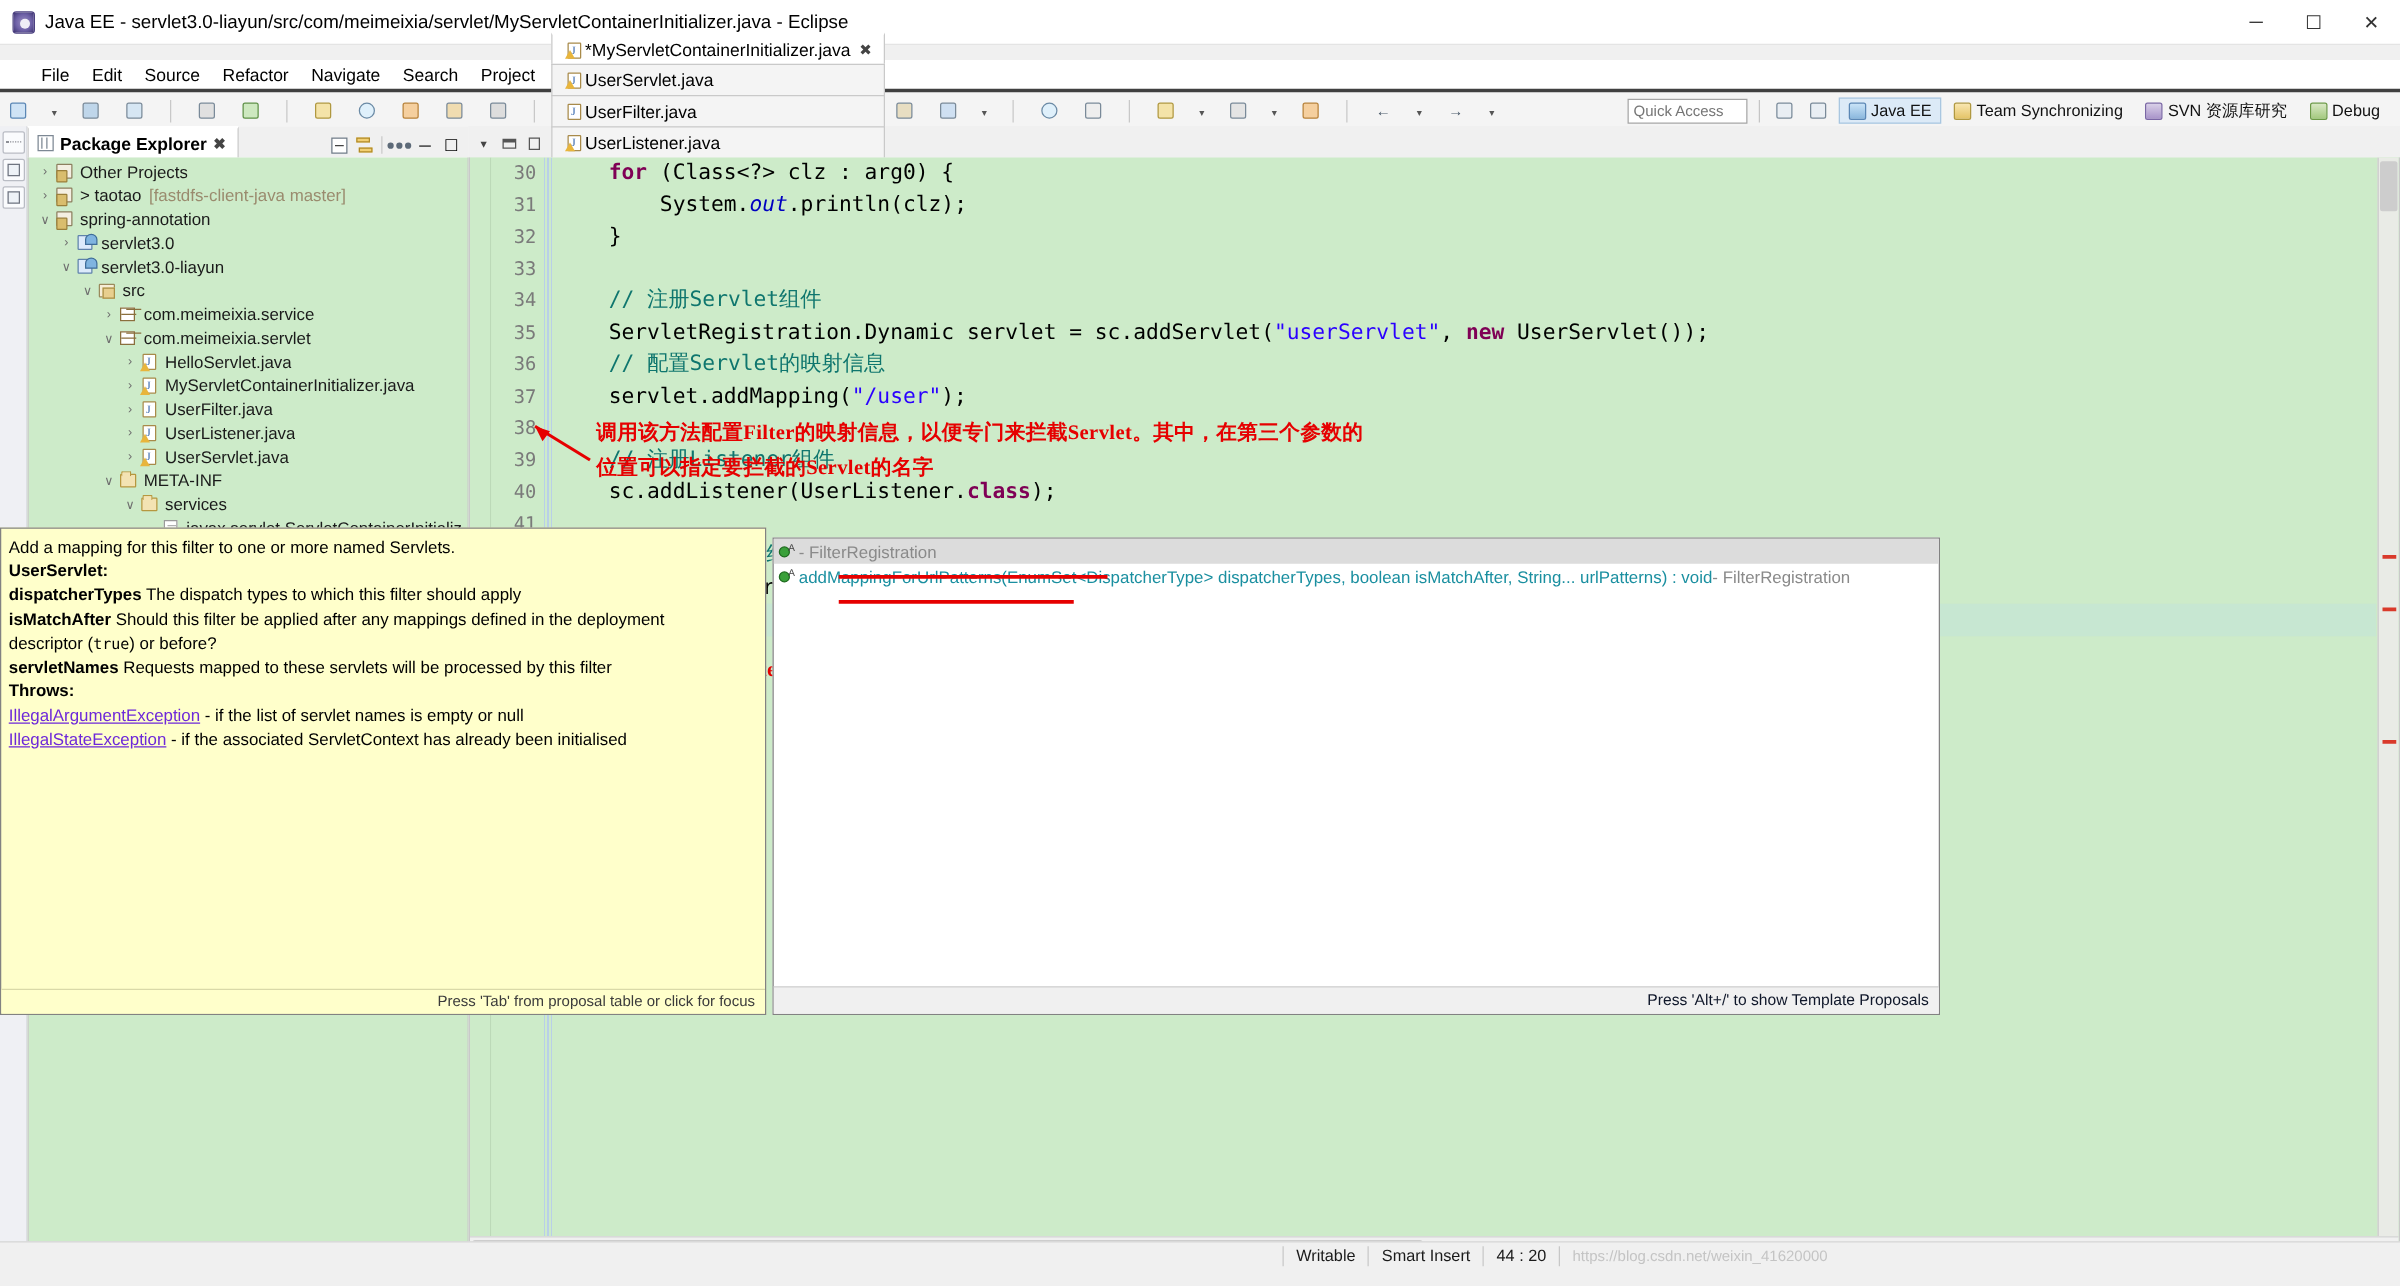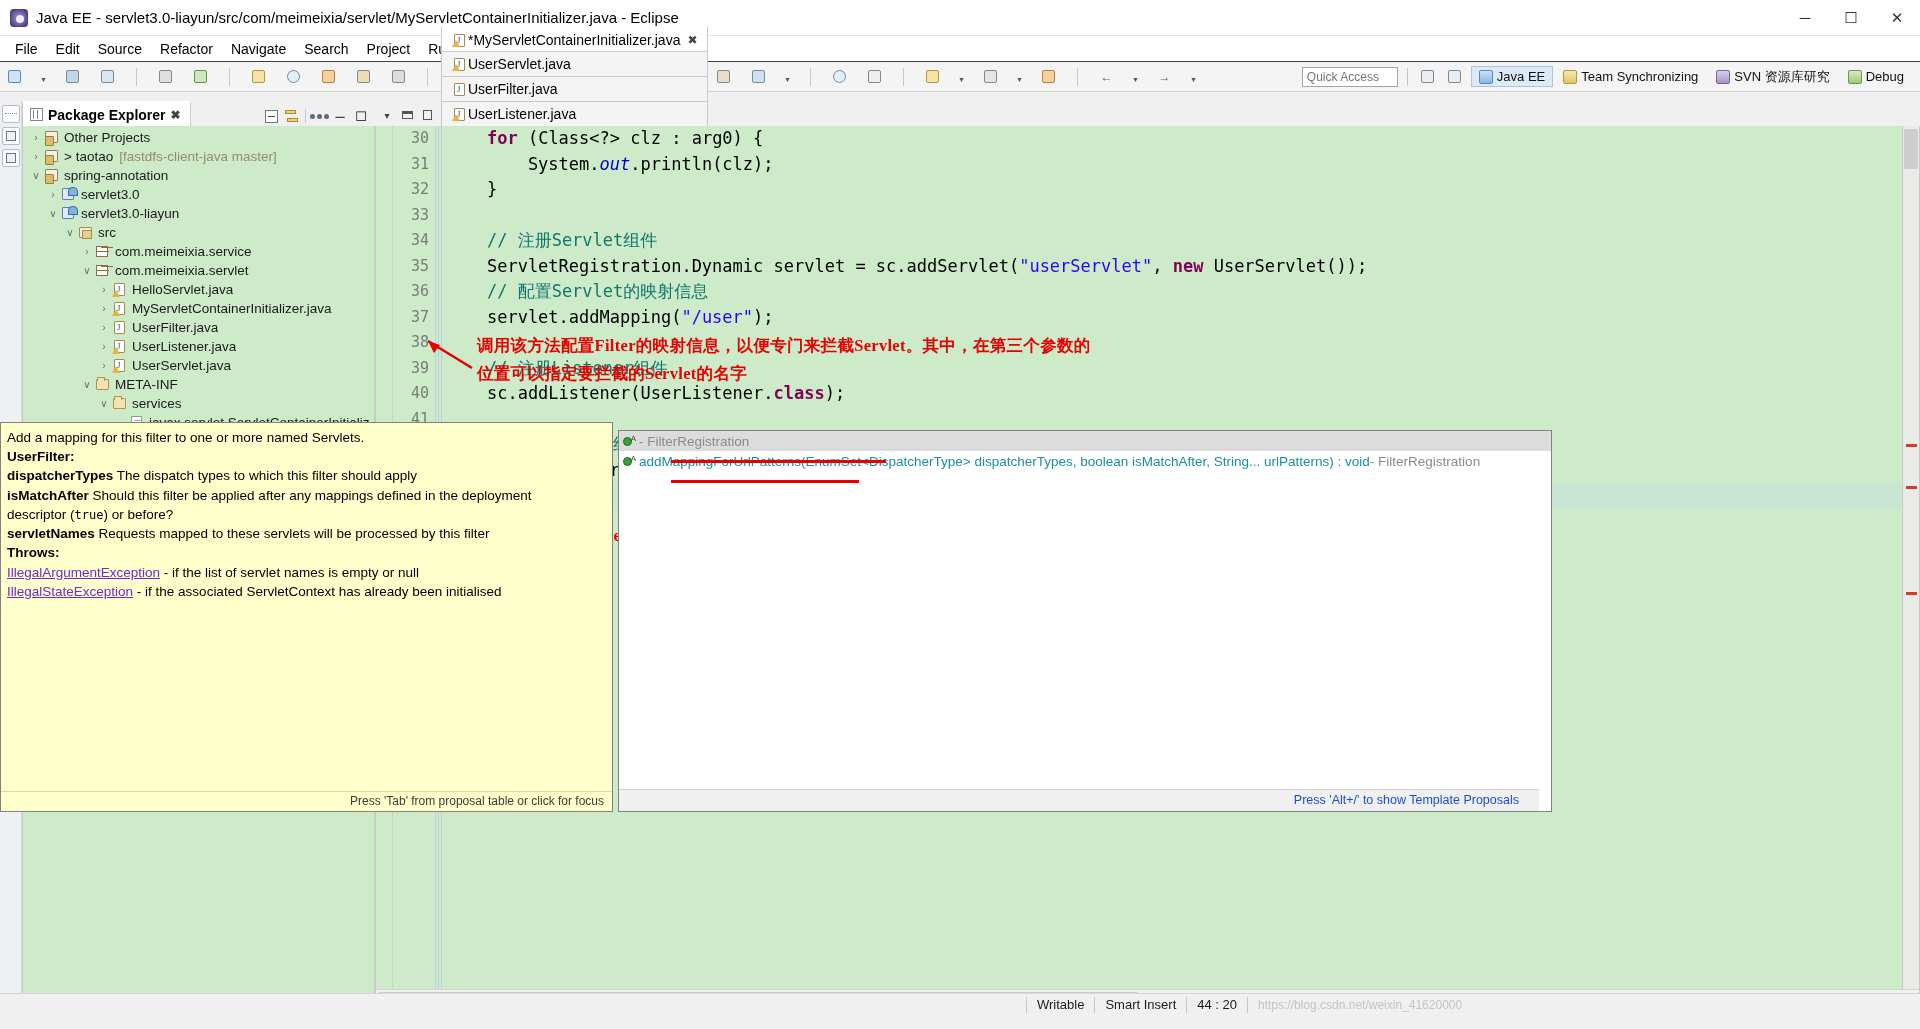--- a/index.html
+++ b/index.html
@@ -32,7 +32,7 @@
   .win-btn.close{color:#333;}
 
   
-  #menubar{height:26px;background:#ffffff;display:flex;align-items:center;padding-left:6px;border-bottom:1px solid #404040;}
+  #menubar{height:26px;background:#ffffff;display:flex;align-items:center;padding-left:24px;border-bottom:3px solid #404040;margin-top:12px;}
   .menu-item{padding:3px 9px;font-size:14px;color:#000;white-space:nowrap;}
 
   

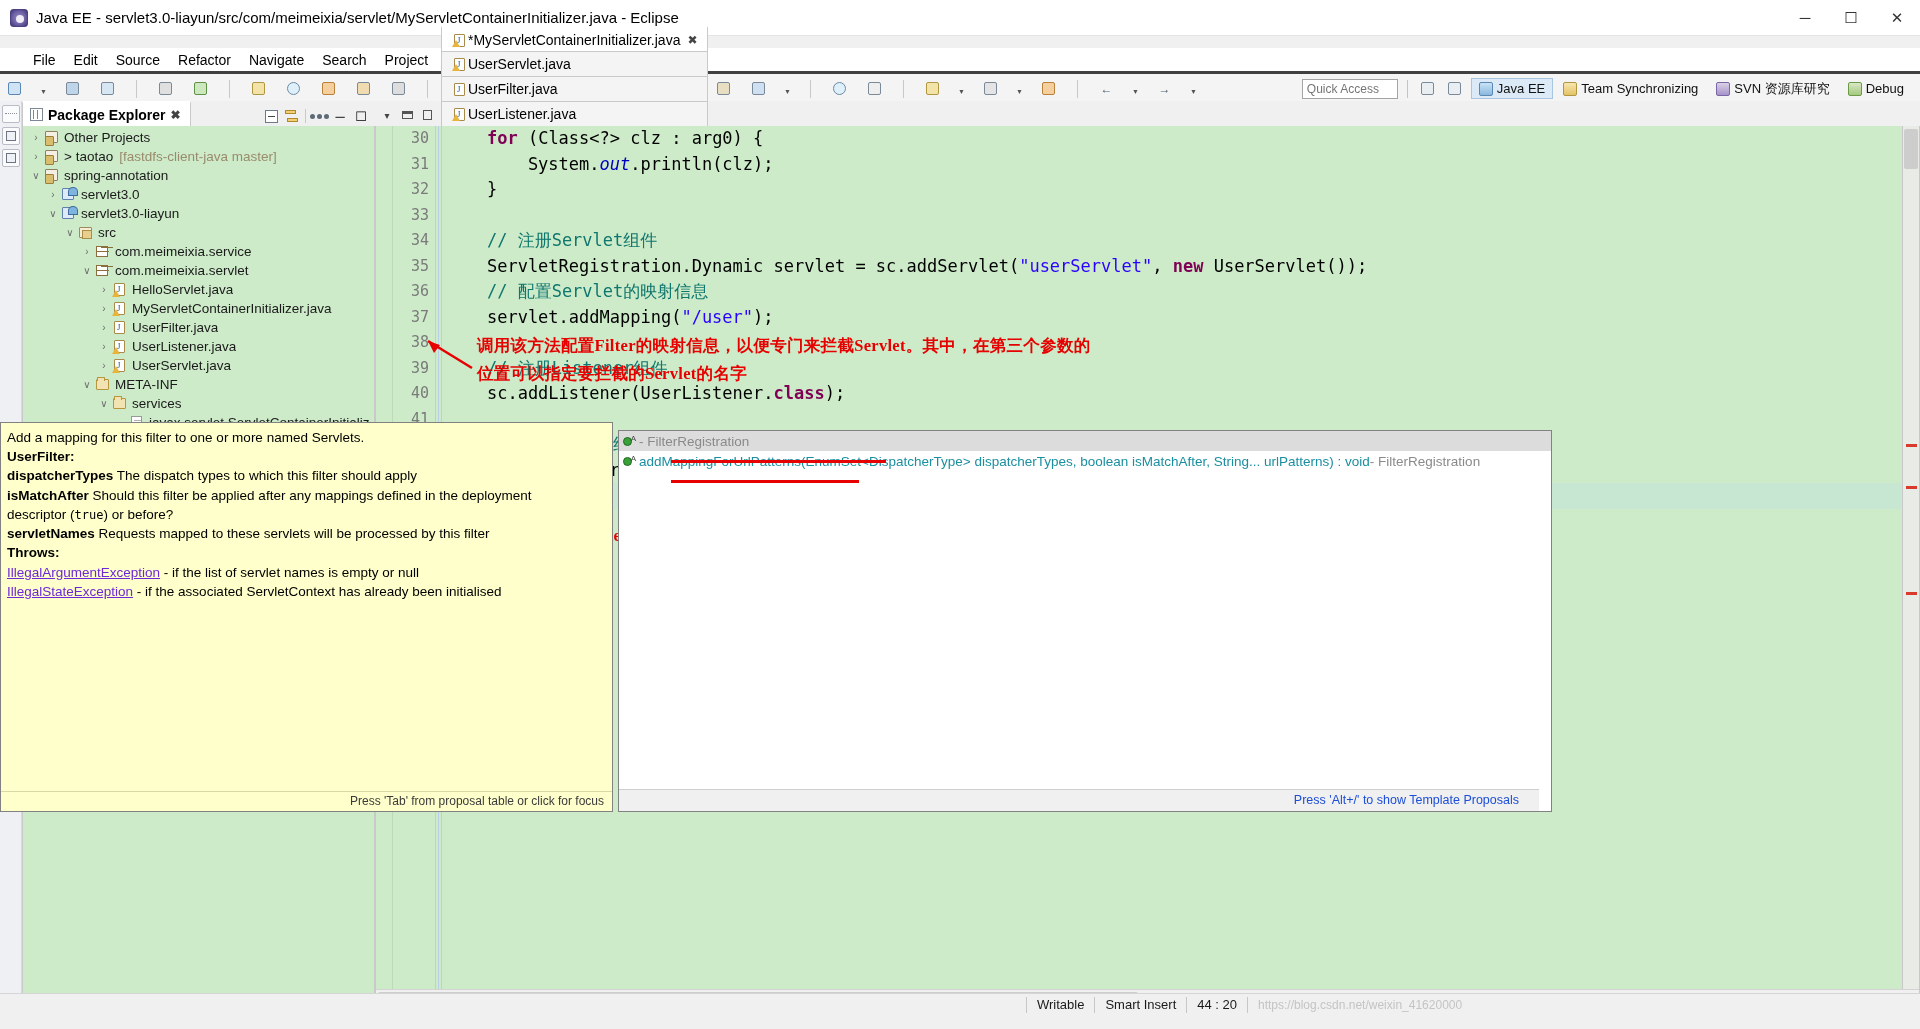--- a/index.html
+++ b/index.html
@@ -660,7 +660,7 @@
 <div id="javadoc">
   <div id="javadoc-body">
     <p>Add a mapping for this filter to one or more named Servlets.</p>
-    <p class="jd-b">UserFilter:</p>
+    <p class="jd-b">UserServlet:</p>
     <p class="jd-ind">
       <span class="jd-b">dispatcherTypes</span><span> The dispatch types to which this filter should apply</span>
     </p>

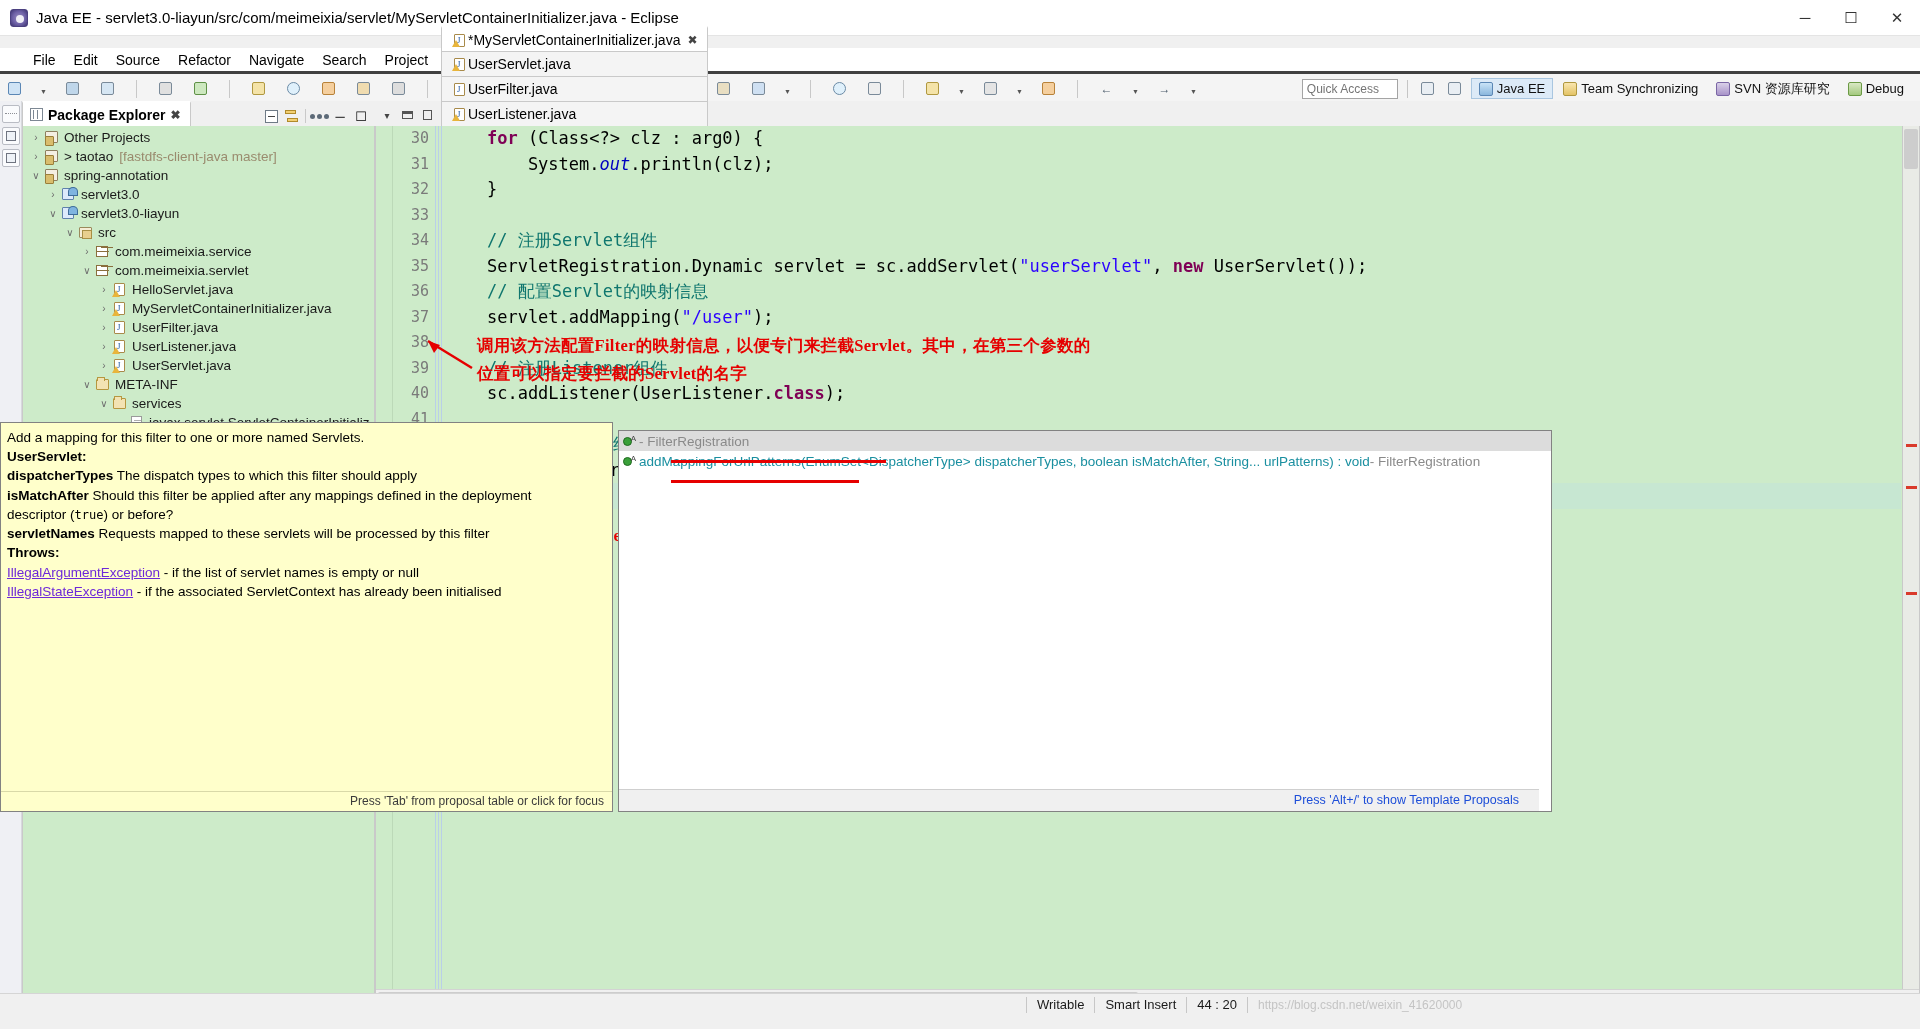--- a/index.html
+++ b/index.html
@@ -215,8 +215,8 @@
   .prop-name.link{color:#1a8fa0;}
   .prop-owner{color:#8a8a8a;}
   #prop-foot{
-    position:absolute;left:0;right:12px;bottom:0;height:22px;background:#f0f0f0;border-top:1px solid #cfcfcf;
-    font-size:12.5px;color:#1d4ed8;text-align:right;padding:3px 20px 0 0;
+    position:absolute;left:0;right:0;bottom:0;height:22px;background:#f0f0f0;border-top:1px solid #cfcfcf;
+    font-size:12.5px;color:#0f172a;text-align:right;padding:3px 8px 0 0;
   }
 
   

